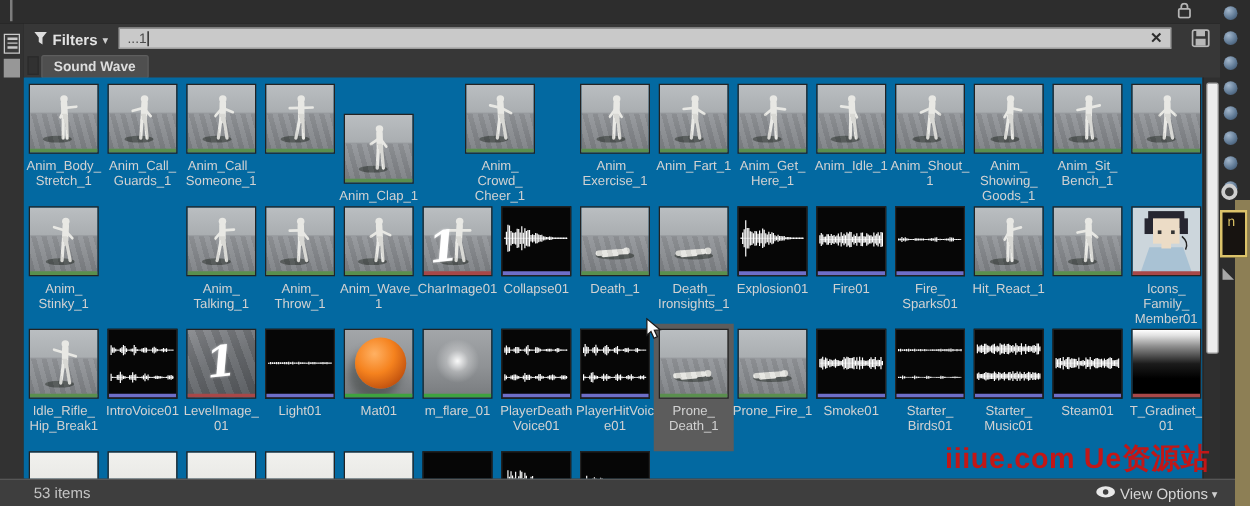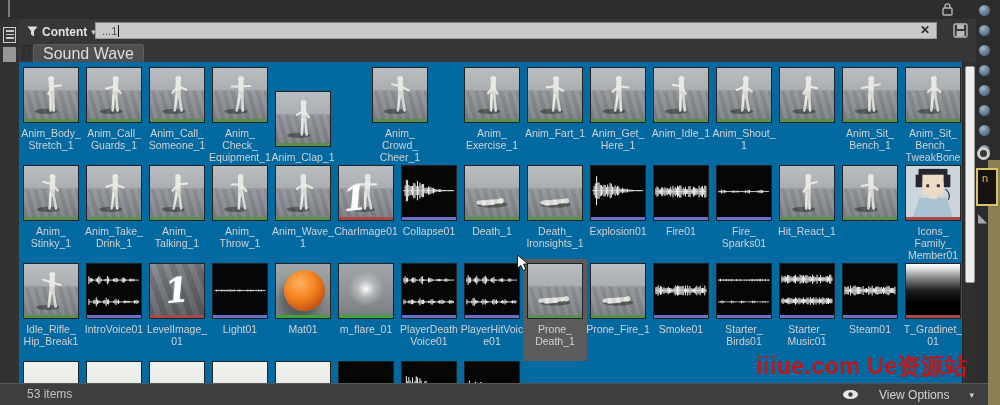--- a/index.html
+++ b/index.html
@@ -106,7 +106,7 @@
             <path d="M0.5 0.5 H10.5 L7 5 V10.5 L4 8.6 V5 Z" fill="#dedede"></path>
           </svg>
       </span>
-      <span class="lbl">Content</span>
+      <span class="lbl">Filters</span>
       <span class="chev">▾</span>
     </div>
     <div class="searchbox">

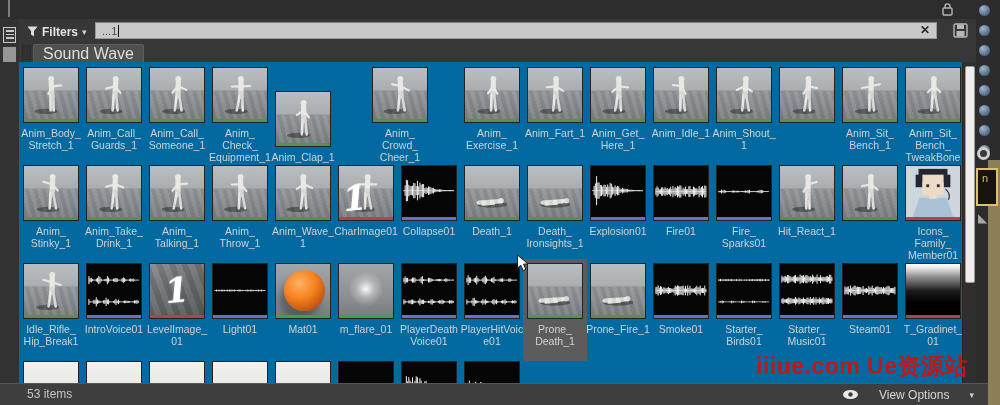--- a/index.html
+++ b/index.html
@@ -30,7 +30,7 @@
   
   .chipnotch{position:absolute;left:3px;top:26px;width:9px;height:15px;background:#313131;border:1px solid #2a2a2a;box-sizing:border-box;}
   .chip{position:absolute;left:14px;top:25px;height:17px;padding:0 9px;background:#4f4f4f;border:1px solid #5e5e5e;border-radius:2px;display:flex;align-items:center;}
-  .chip .lbl{font-size:16px;color:#dedede;}
+  .chip .lbl{font-size:11px;color:#dedede;font-weight:bold;}
   
   .gridvp{position:absolute;left:19px;top:62px;width:943px;height:321px;overflow:hidden;background:#0369a1;}
   .tile{position:absolute;width:56px;height:94px;}

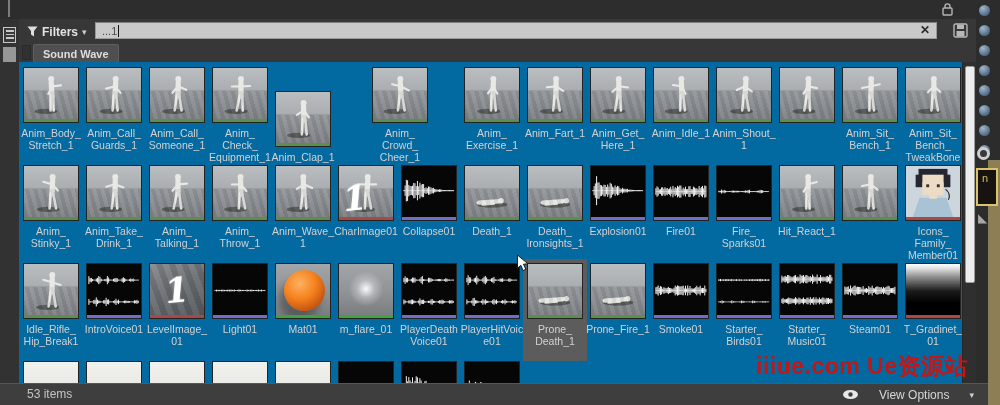--- a/index.html
+++ b/index.html
@@ -182,7 +182,6 @@
               <path d="M30.4 29 L30.9 44" stroke-width="2.7"></path>
             </g>
           </svg></div>
-        <div class="tlabel">Anim_<wbr>Check_<wbr>Equipment_<wbr>1</div>
       </div>
       <div class="tile" style="left: 256px; top: 5px; margin-top: 24px;">
         <div class="thumb bg-anim" style="--bar: #5a8f4e;"><svg width="54" height="54" viewBox="0 0 56 56">

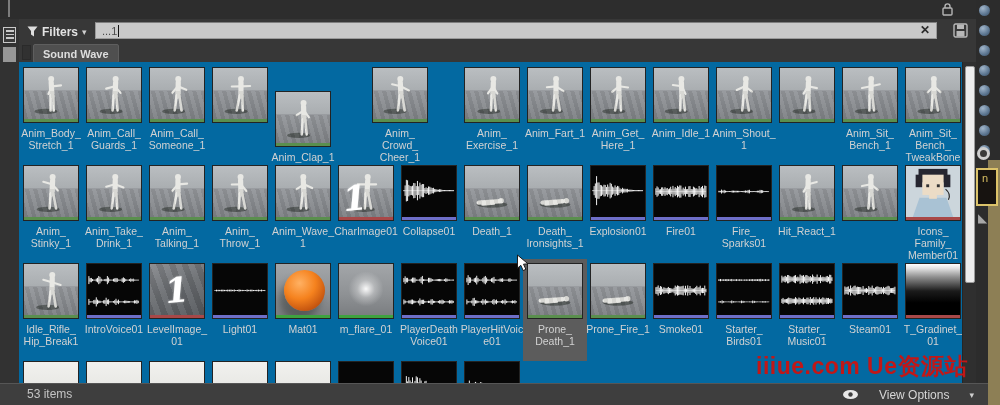--- a/index.html
+++ b/index.html
@@ -293,6 +293,7 @@
               <path d="M30.4 29 L31.2 44" stroke-width="2.7"></path>
             </g>
           </svg></div>
+        <div class="tlabel">Anim_<wbr>Showing_<wbr>Goods_<wbr>1</div>
       </div>
       <div class="tile" style="left: 823px; top: 5px;">
         <div class="thumb bg-anim" style="--bar: #5a8f4e;"><svg width="54" height="54" viewBox="0 0 56 56">

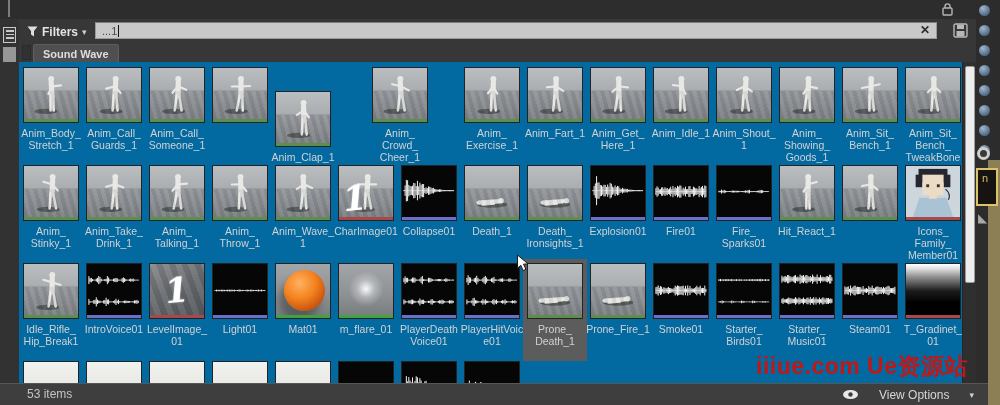--- a/index.html
+++ b/index.html
@@ -321,7 +321,6 @@
               <path d="M30.4 29 L33.2 44" stroke-width="2.7"></path>
             </g>
           </svg></div>
-        <div class="tlabel">Anim_<wbr>Sit_<wbr>Bench_<wbr>TweakBone</div>
       </div>
       <div class="tile" style="left: 4px; top: 103px;">
         <div class="thumb bg-anim" style="--bar: #5a8f4e;"><svg width="54" height="54" viewBox="0 0 56 56">

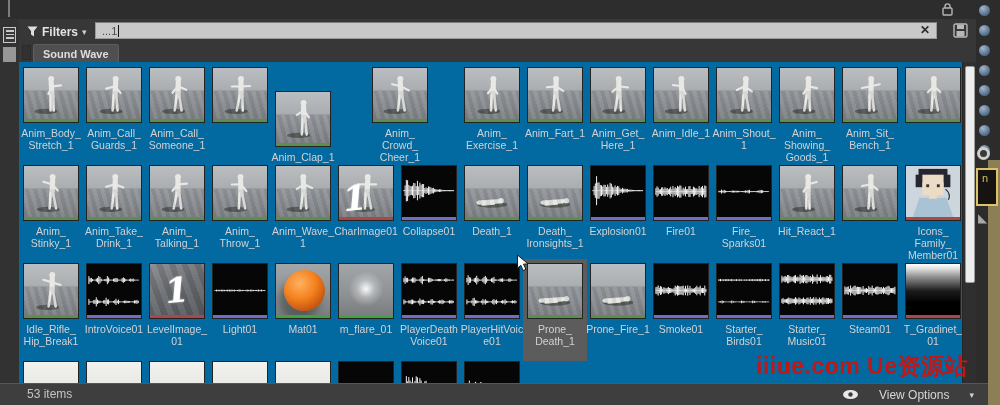--- a/index.html
+++ b/index.html
@@ -336,20 +336,6 @@
           </svg></div>
         <div class="tlabel">Anim_<wbr>Stinky_<wbr>1</div>
       </div>
-      <div class="tile" style="left: 67px; top: 103px;">
-        <div class="thumb bg-anim" style="--bar: #5a8f4e;"><svg width="54" height="54" viewBox="0 0 56 56">
-            <ellipse cx="24.5" cy="45" rx="12" ry="2.8" fill="rgba(25,30,25,.45)"></ellipse>
-            <g stroke="#e8e8e4" stroke-linecap="round" fill="none">
-              <circle cx="29.3" cy="11.5" r="3.1" fill="#e8e8e4" stroke="none"></circle>
-              <path d="M29.3 15 L29 29" stroke-width="5.4"></path>
-              <path d="M29 19 L19.9 21.5" stroke-width="2.2"></path>
-              <path d="M29 19 L37.8 22.3" stroke-width="2.2"></path>
-              <path d="M27.6 29 L25.6 44" stroke-width="2.7"></path>
-              <path d="M30.4 29 L31.4 44" stroke-width="2.7"></path>
-            </g>
-          </svg></div>
-        <div class="tlabel">Anim_<wbr>Take_<wbr>Drink_<wbr>1</div>
-      </div>
       <div class="tile" style="left: 130px; top: 103px;">
         <div class="thumb bg-anim" style="--bar: #5a8f4e;"><svg width="54" height="54" viewBox="0 0 56 56">
             <ellipse cx="24.0" cy="45" rx="12" ry="2.8" fill="rgba(25,30,25,.45)"></ellipse>

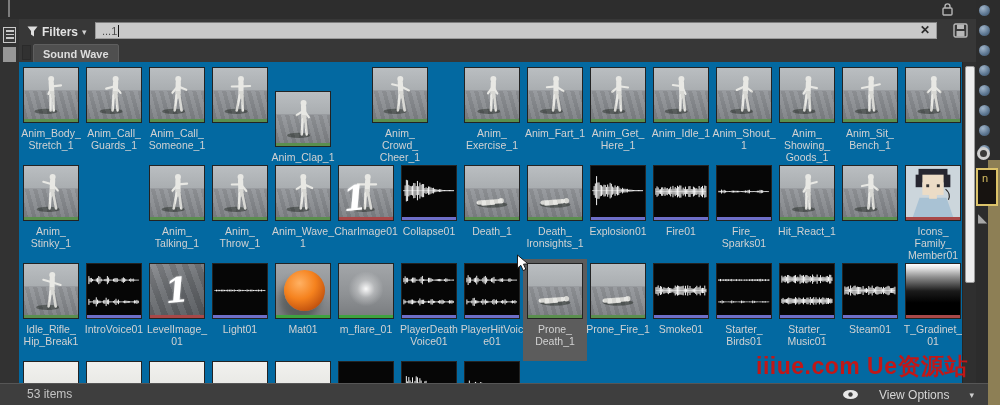--- a/index.html
+++ b/index.html
@@ -68,7 +68,7 @@
   
   .statusbar{position:absolute;left:0;top:383px;width:988px;height:22px;background:#3e3e3e;border-top:1px solid #565656;box-sizing:border-box;z-index:7;}
   .itemcount{position:absolute;left:27px;top:0;line-height:21px;font-size:12px;color:#c4c4c4;}
-  .viewopts{position:absolute;right:14px;top:0;height:21px;display:flex;align-items:center;gap:20px;color:#d6d6d6;}
+  .viewopts{position:absolute;right:14px;top:0;height:21px;display:flex;align-items:center;gap:3px;color:#d6d6d6;}
   .viewopts .lbl{font-size:12px;}
   .viewopts .chev{font-size:9px;color:#cfcfcf;}
   

